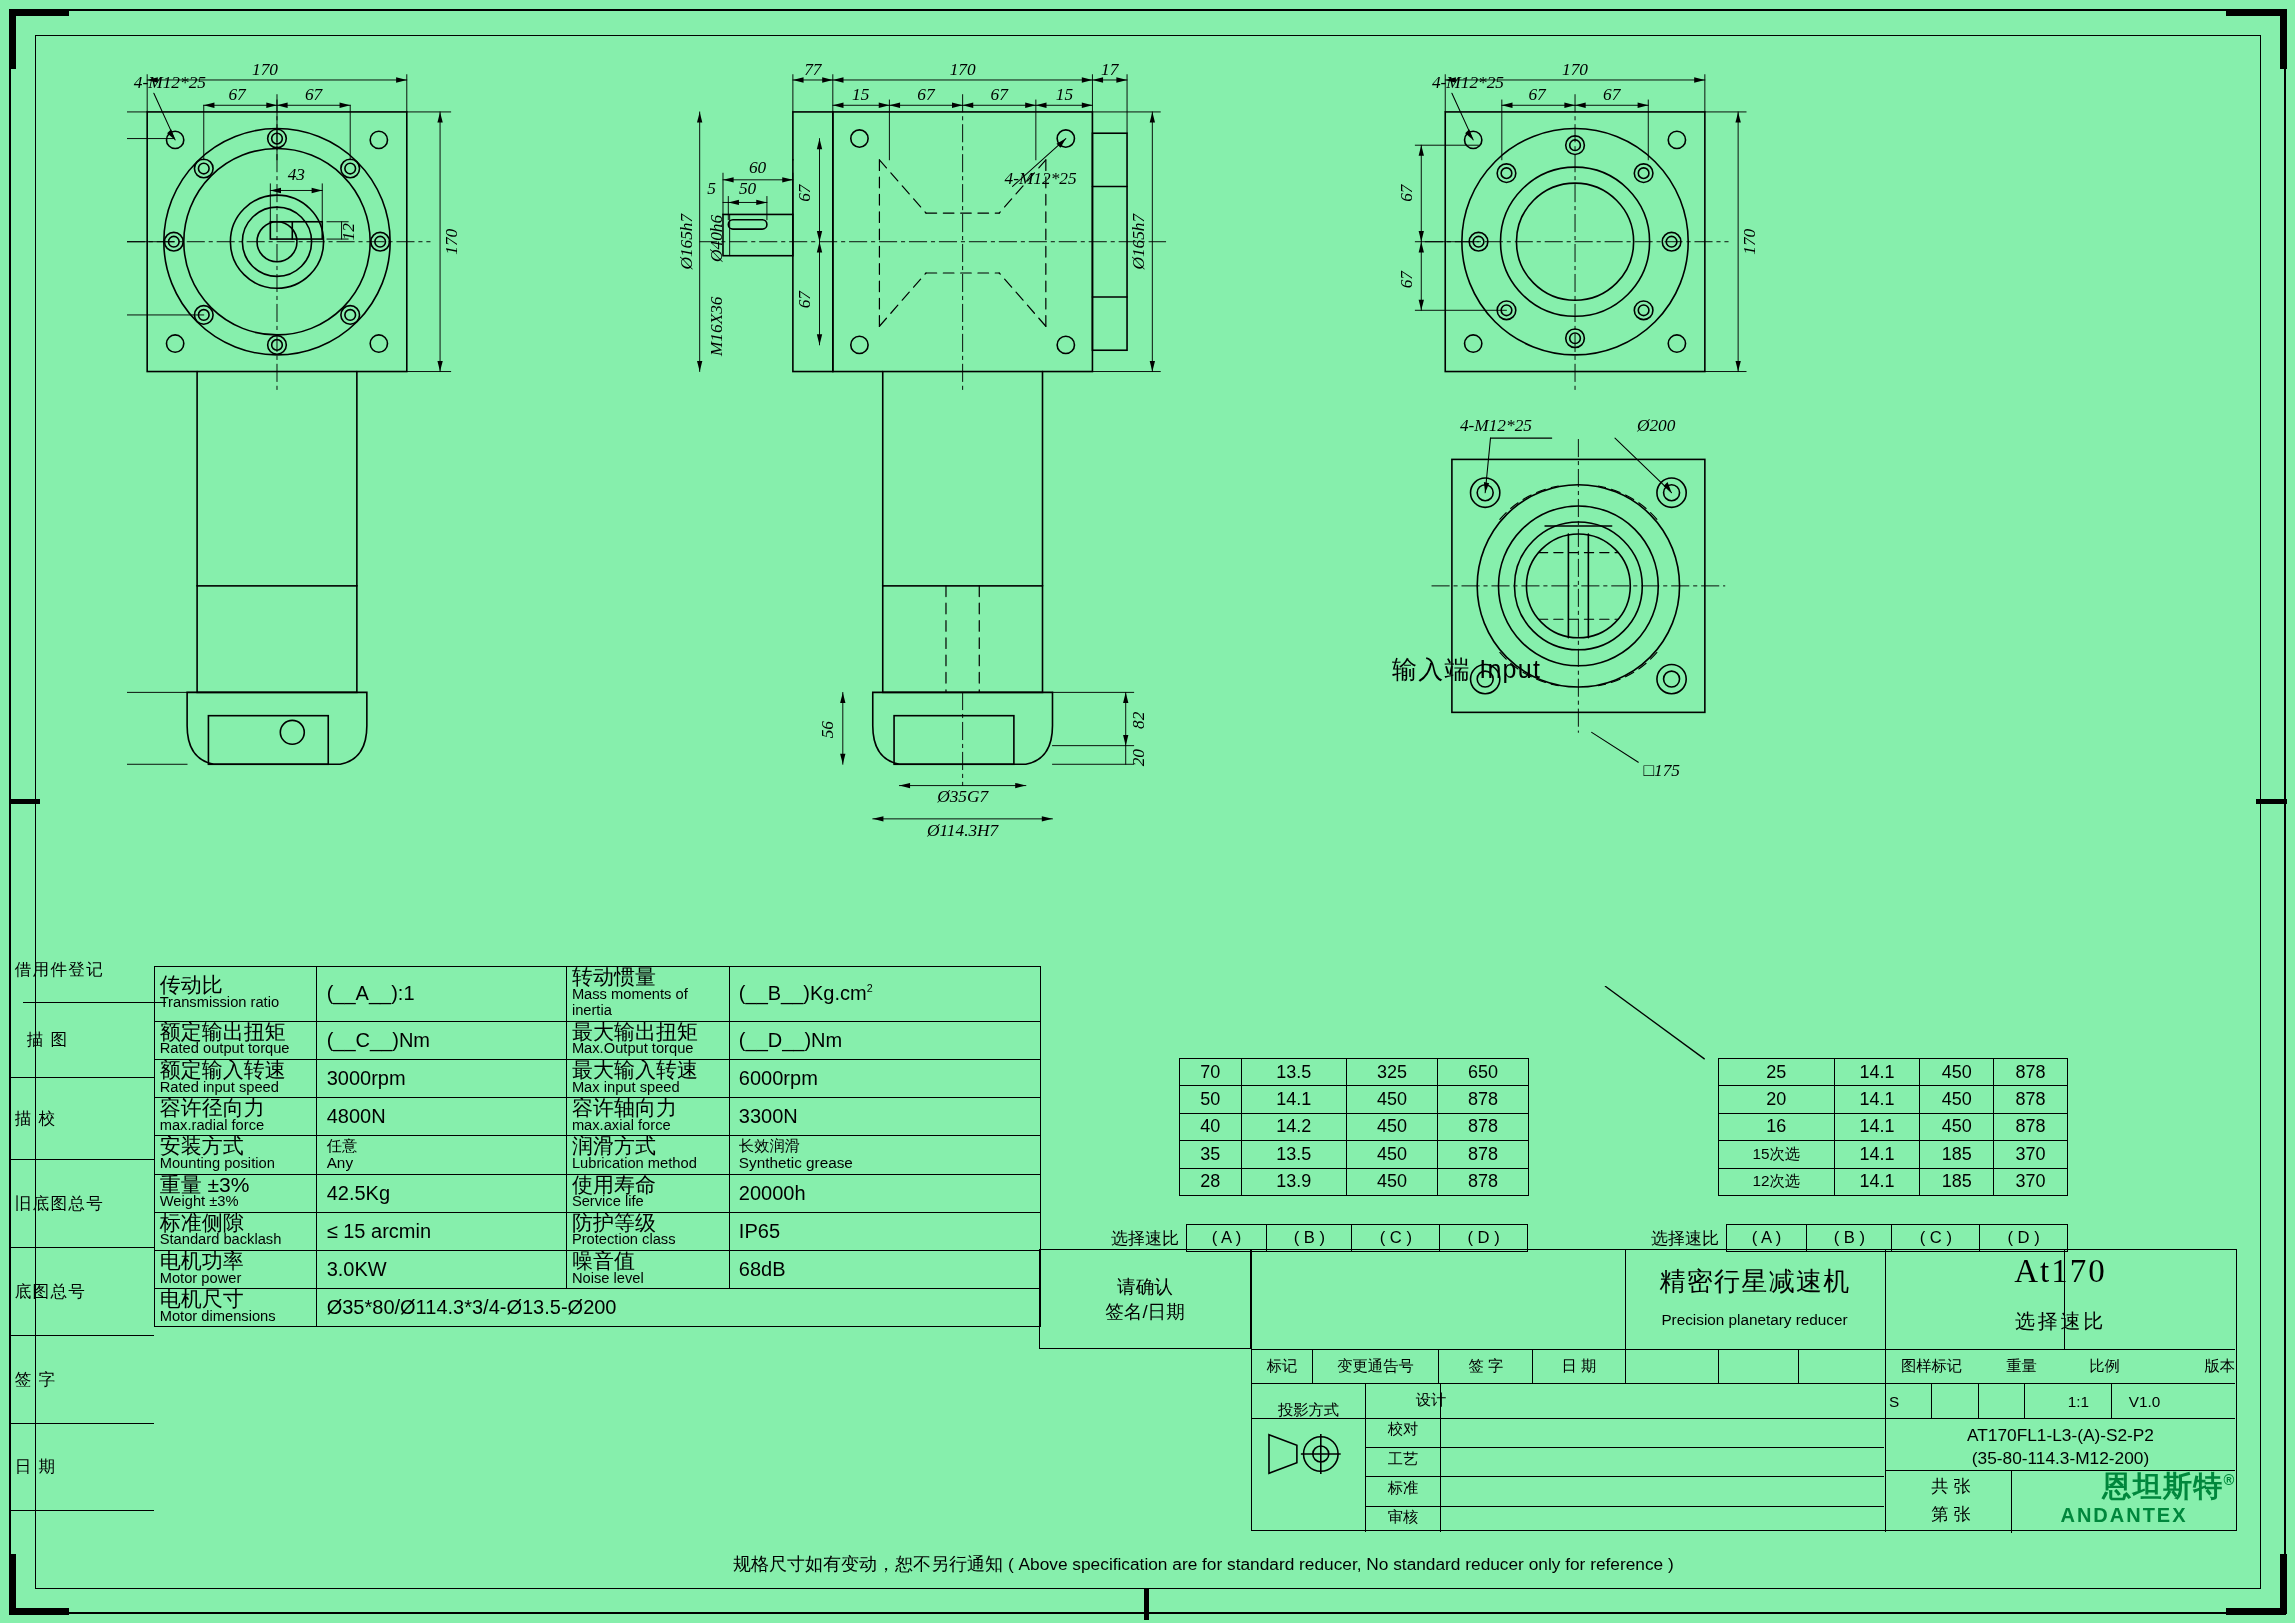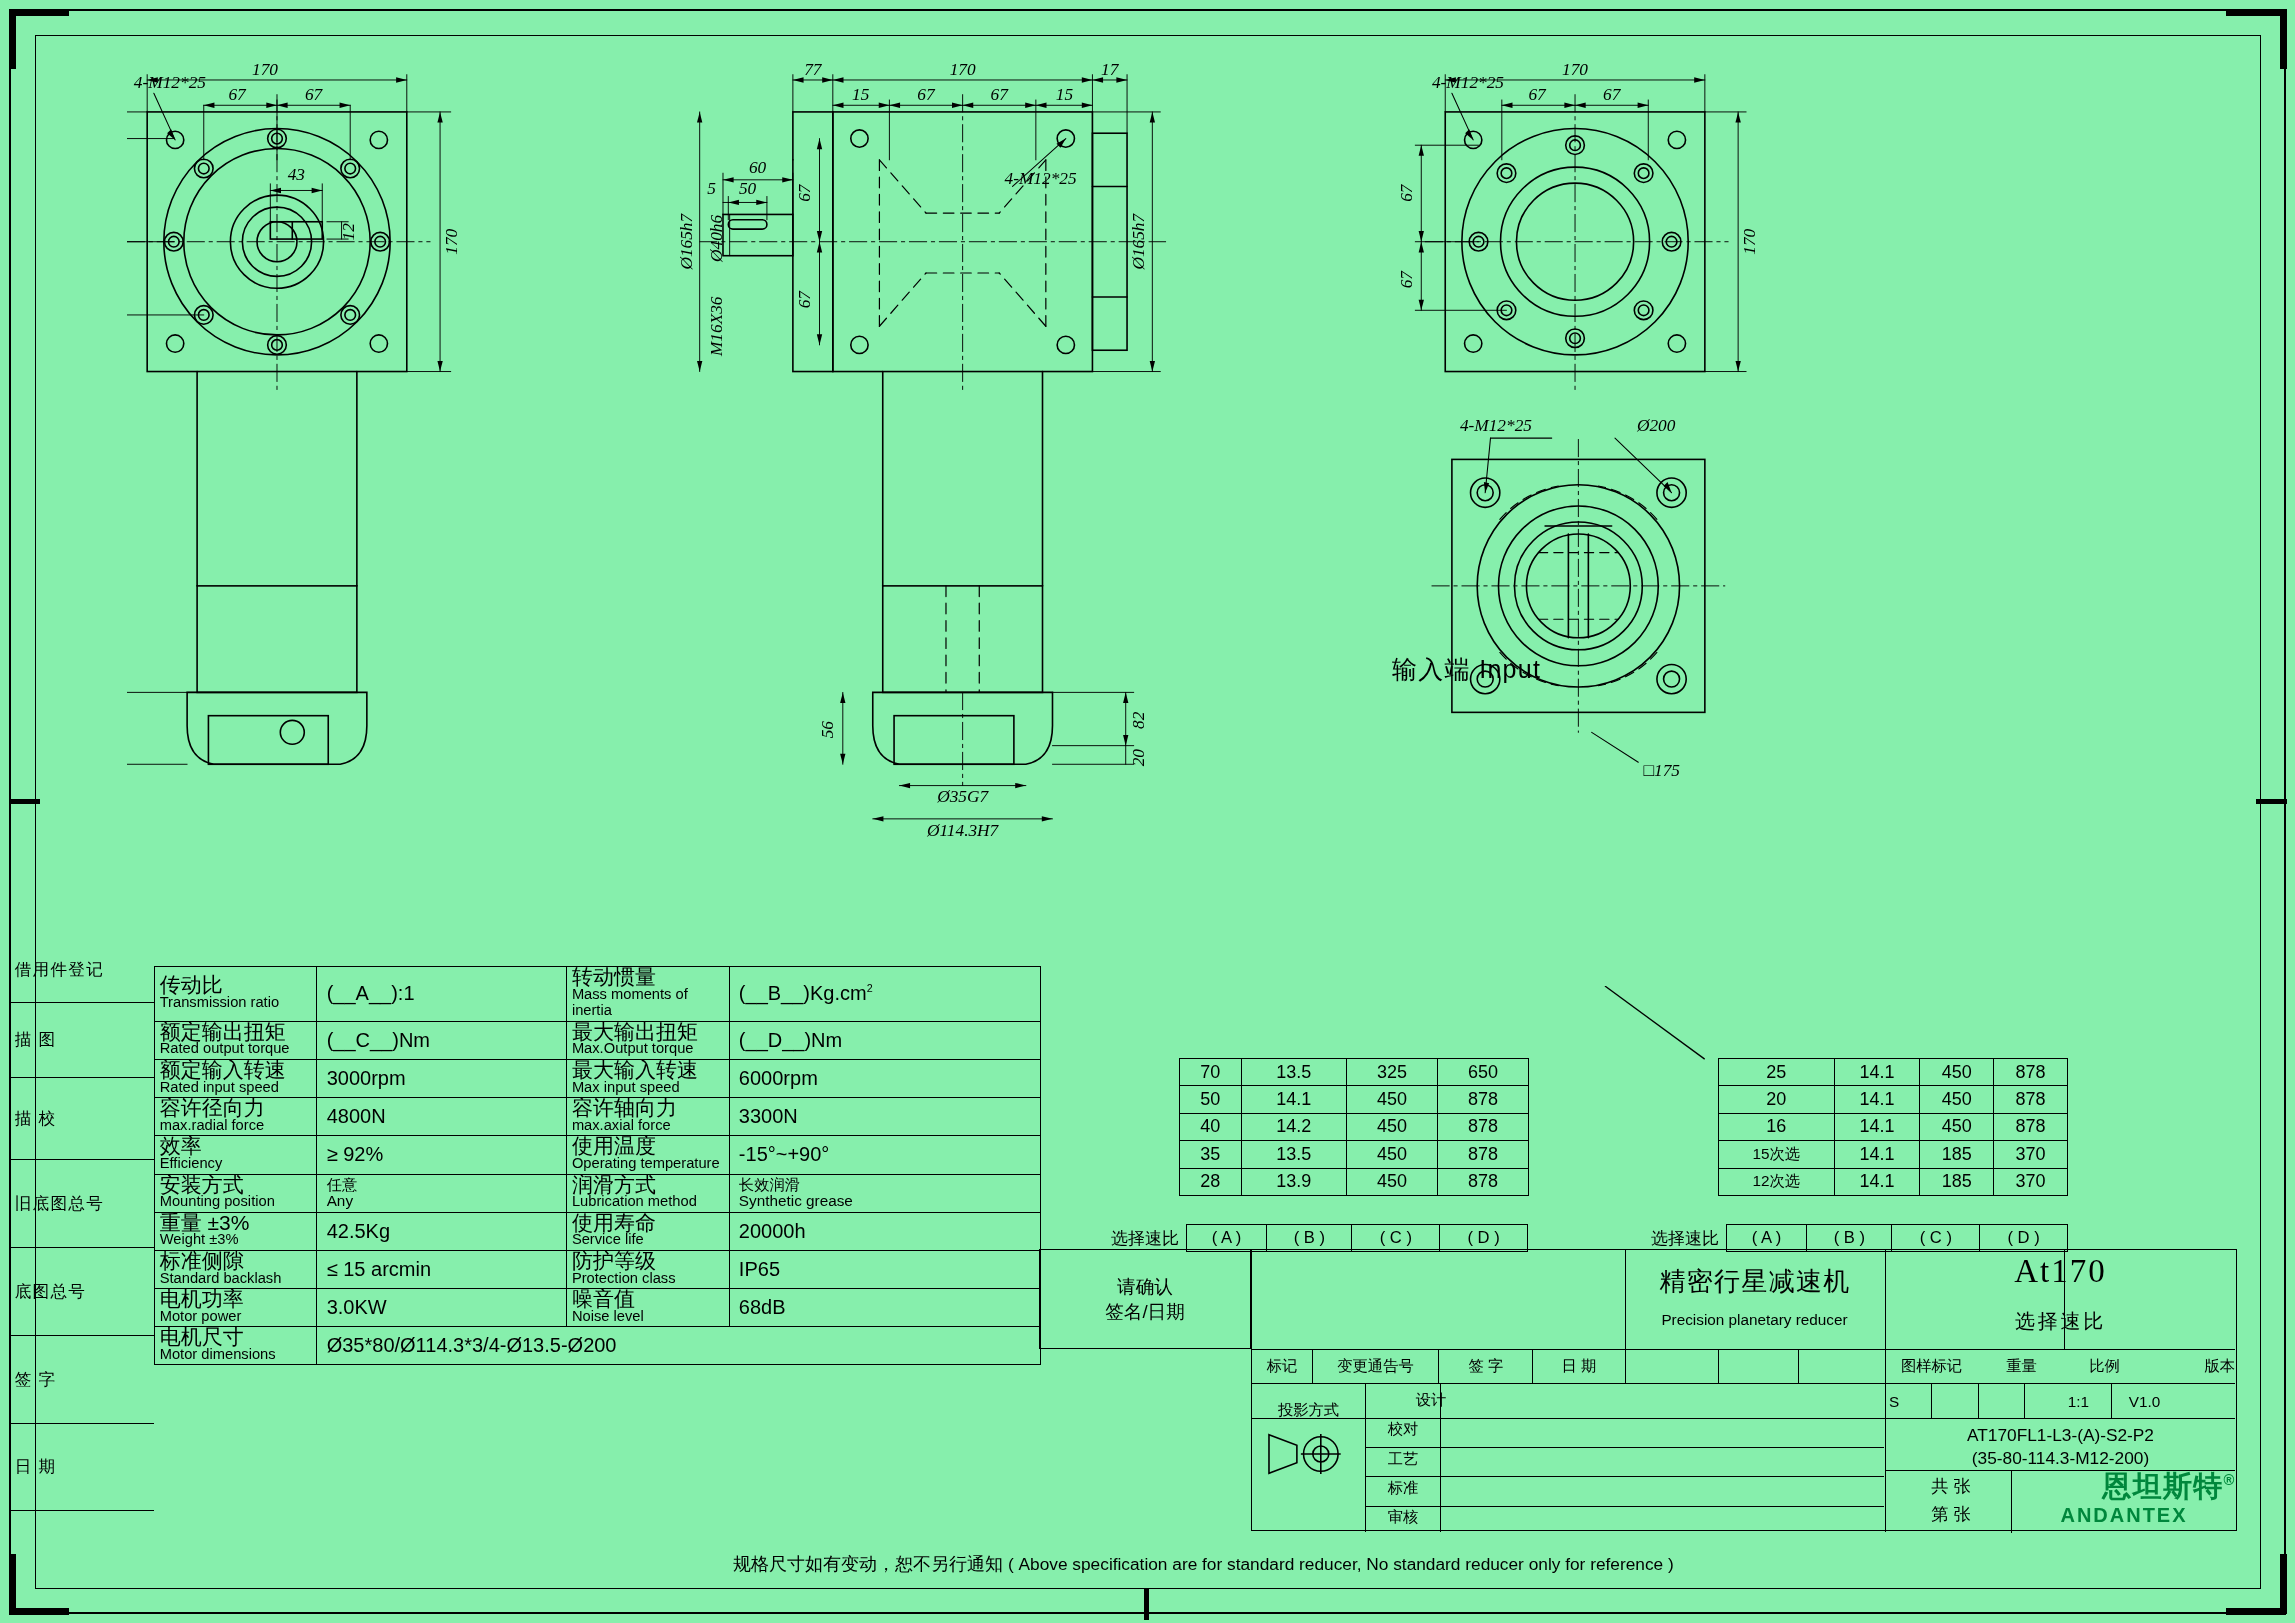--- a/index.html
+++ b/index.html
@@ -457,7 +457,7 @@
     <div class="cell" style="top:0px;height:64px;border-top:none;">
       <span>借用件登记</span>
     </div>
-    <div class="cell" style="top:64px;height:75px;">
+    <div class="cell" style="top:64px;height:75px;margin-left:12px;">
       <span>描  图</span>
     </div>
     <div class="cell" style="top:139px;height:83px;">

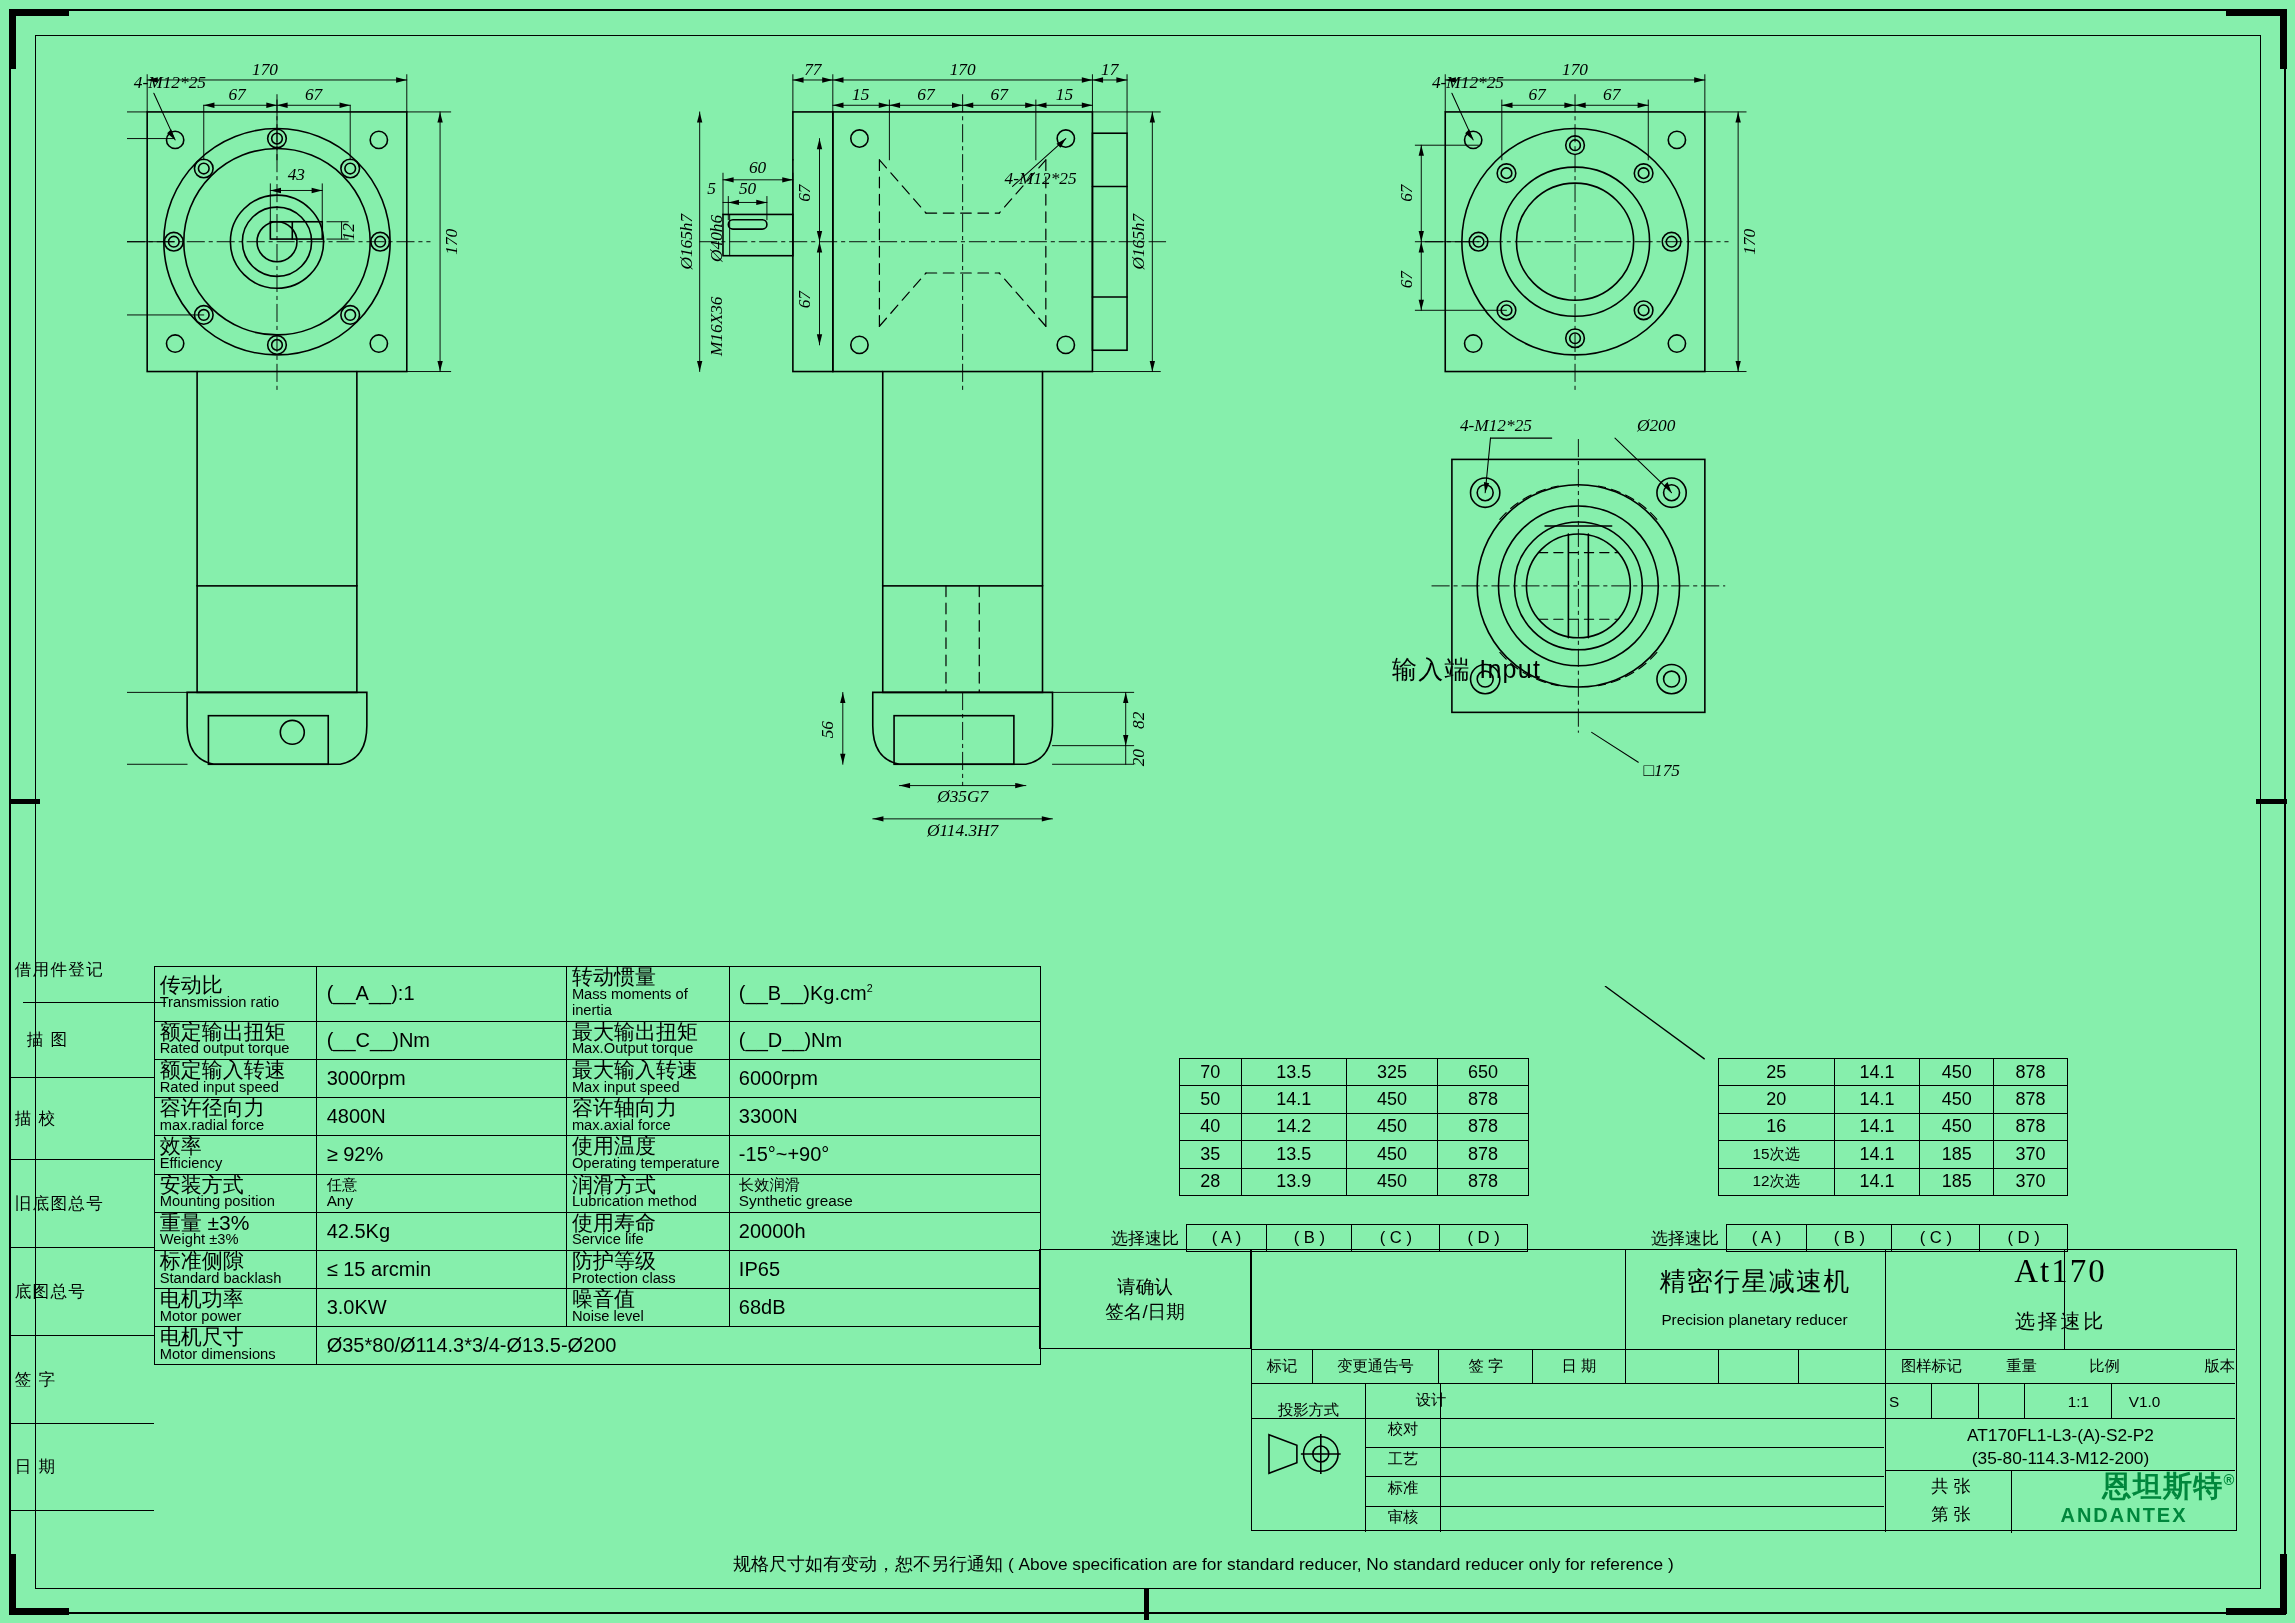--- a/index.html
+++ b/index.html
@@ -531,18 +531,6 @@
       </tr>
       <tr>
         <td class="lbl">
-          <span class="cn">效率</span>
-          <span class="en">Efficiency</span>
-        </td>
-        <td class="val">≥ 92%</td>
-        <td class="lbl">
-          <span class="cn">使用温度</span>
-          <span class="en">Operating temperature</span>
-        </td>
-        <td class="val">-15°~+90°</td>
-      </tr>
-      <tr>
-        <td class="lbl">
           <span class="cn">安装方式</span>
           <span class="en">Mounting position</span>
         </td>

